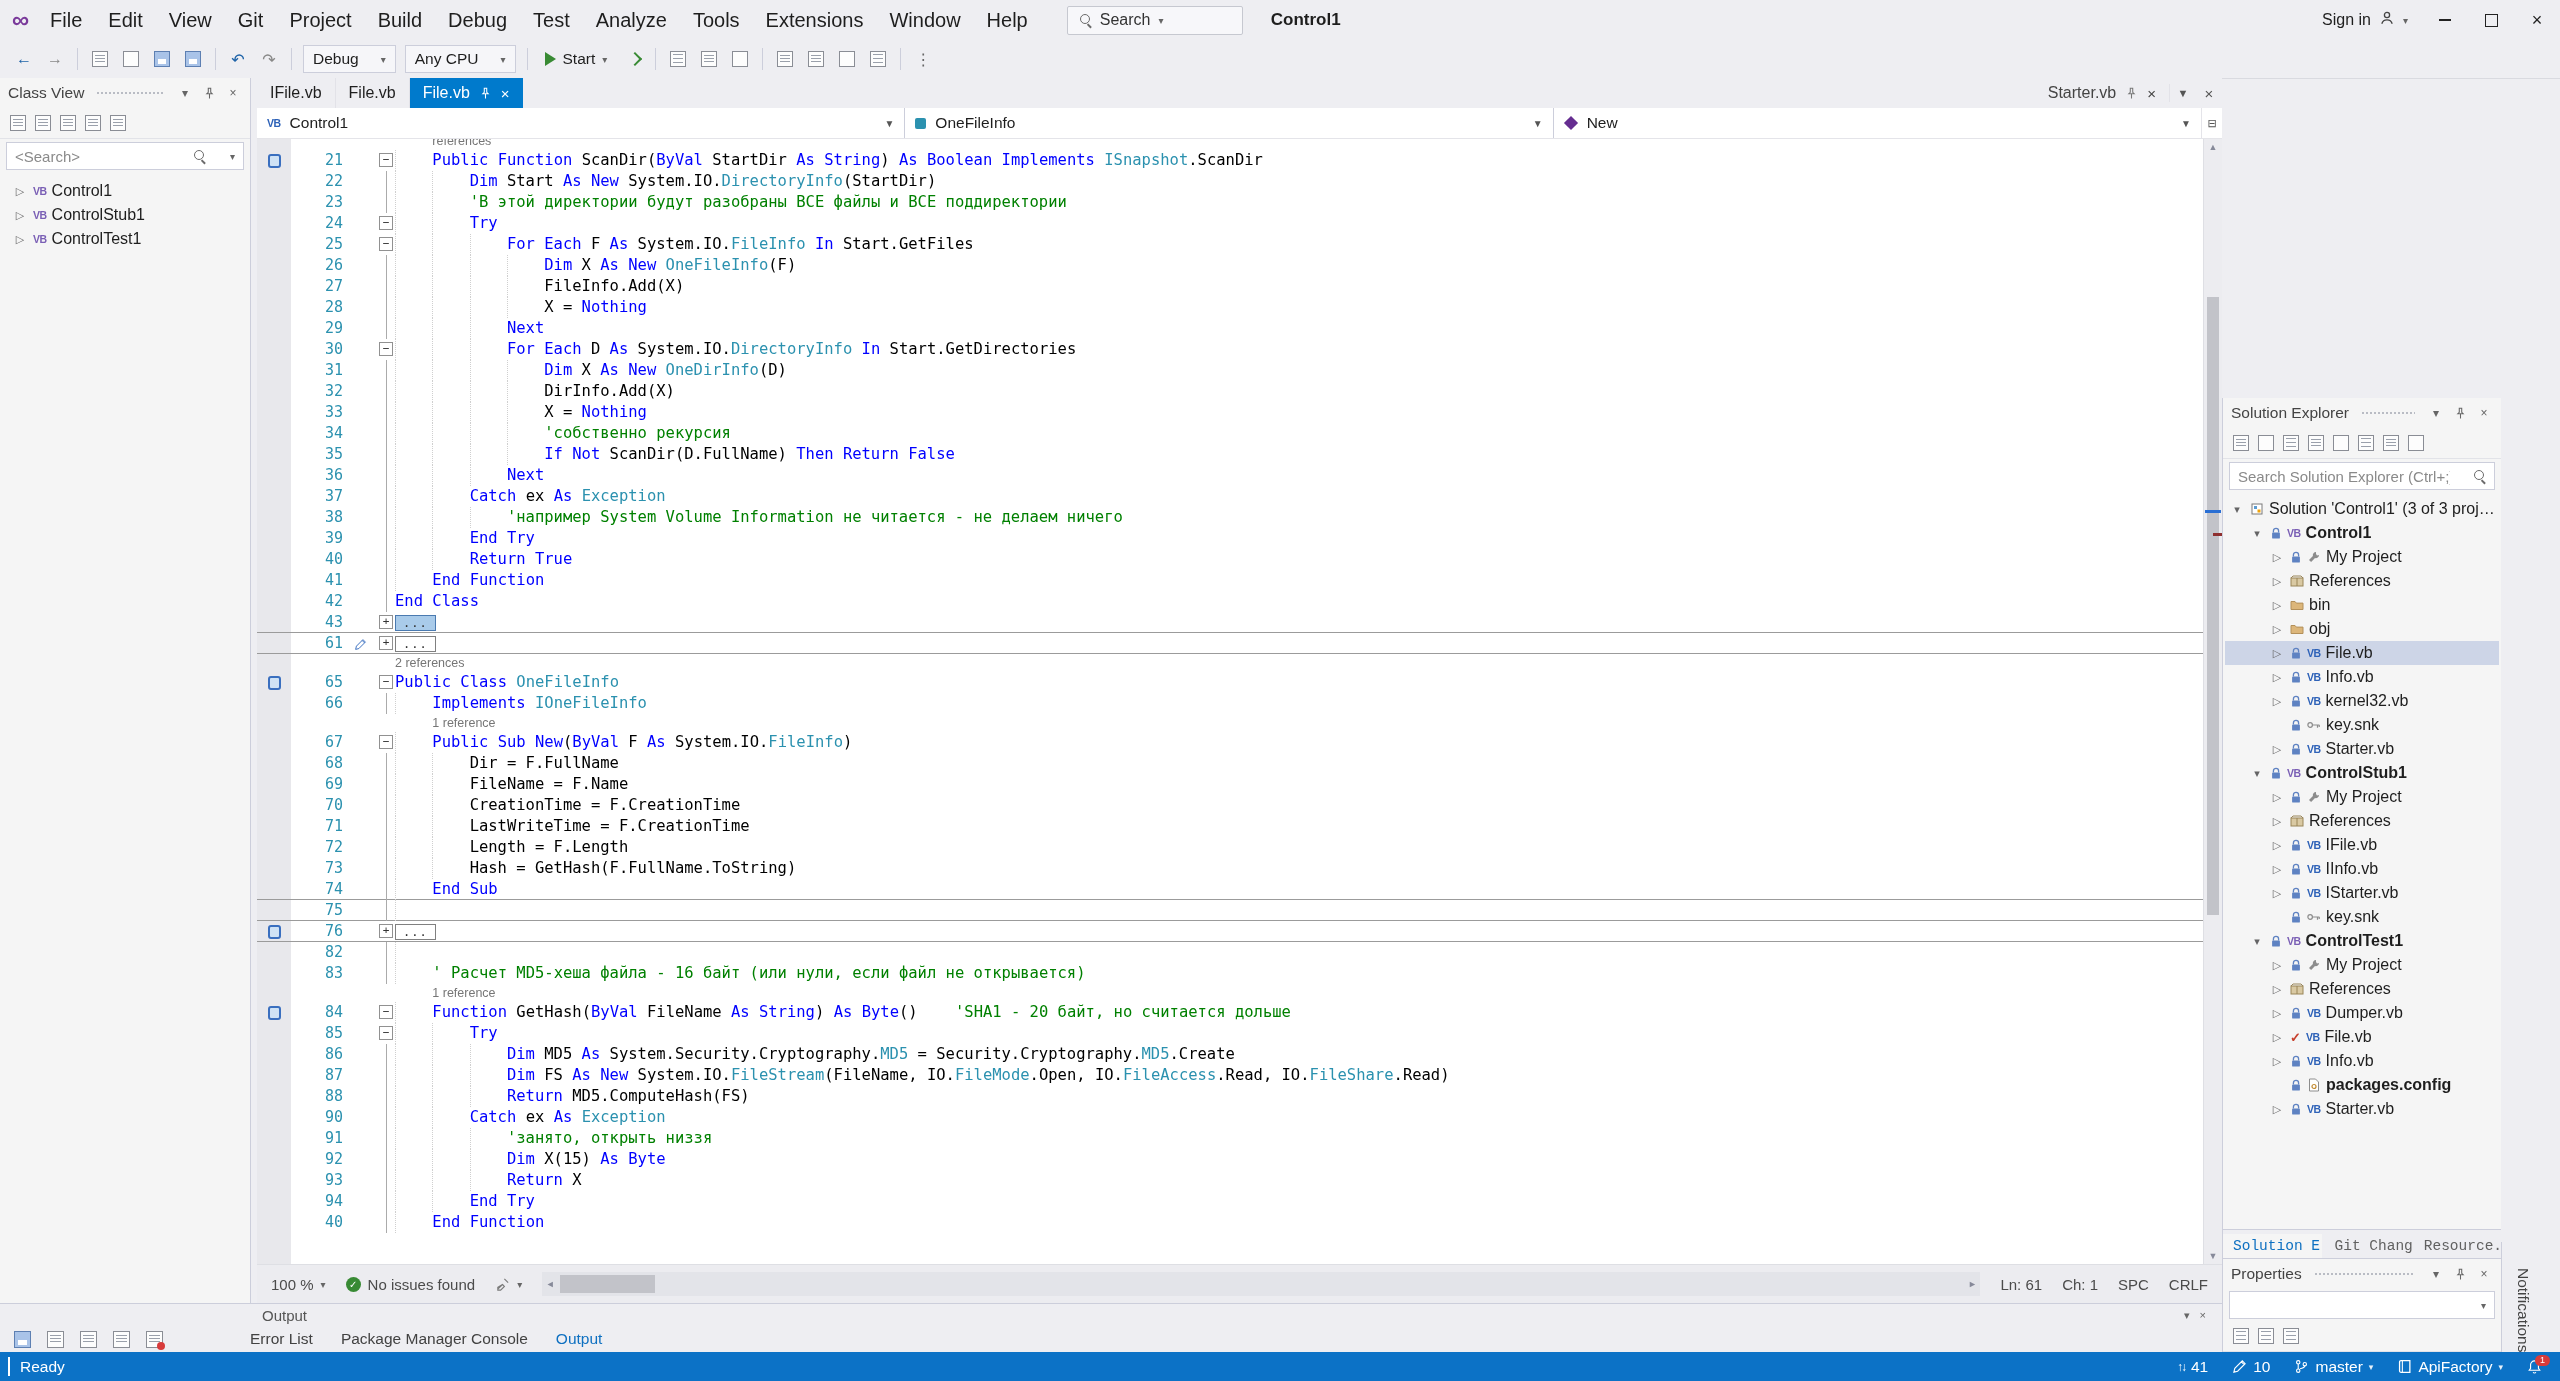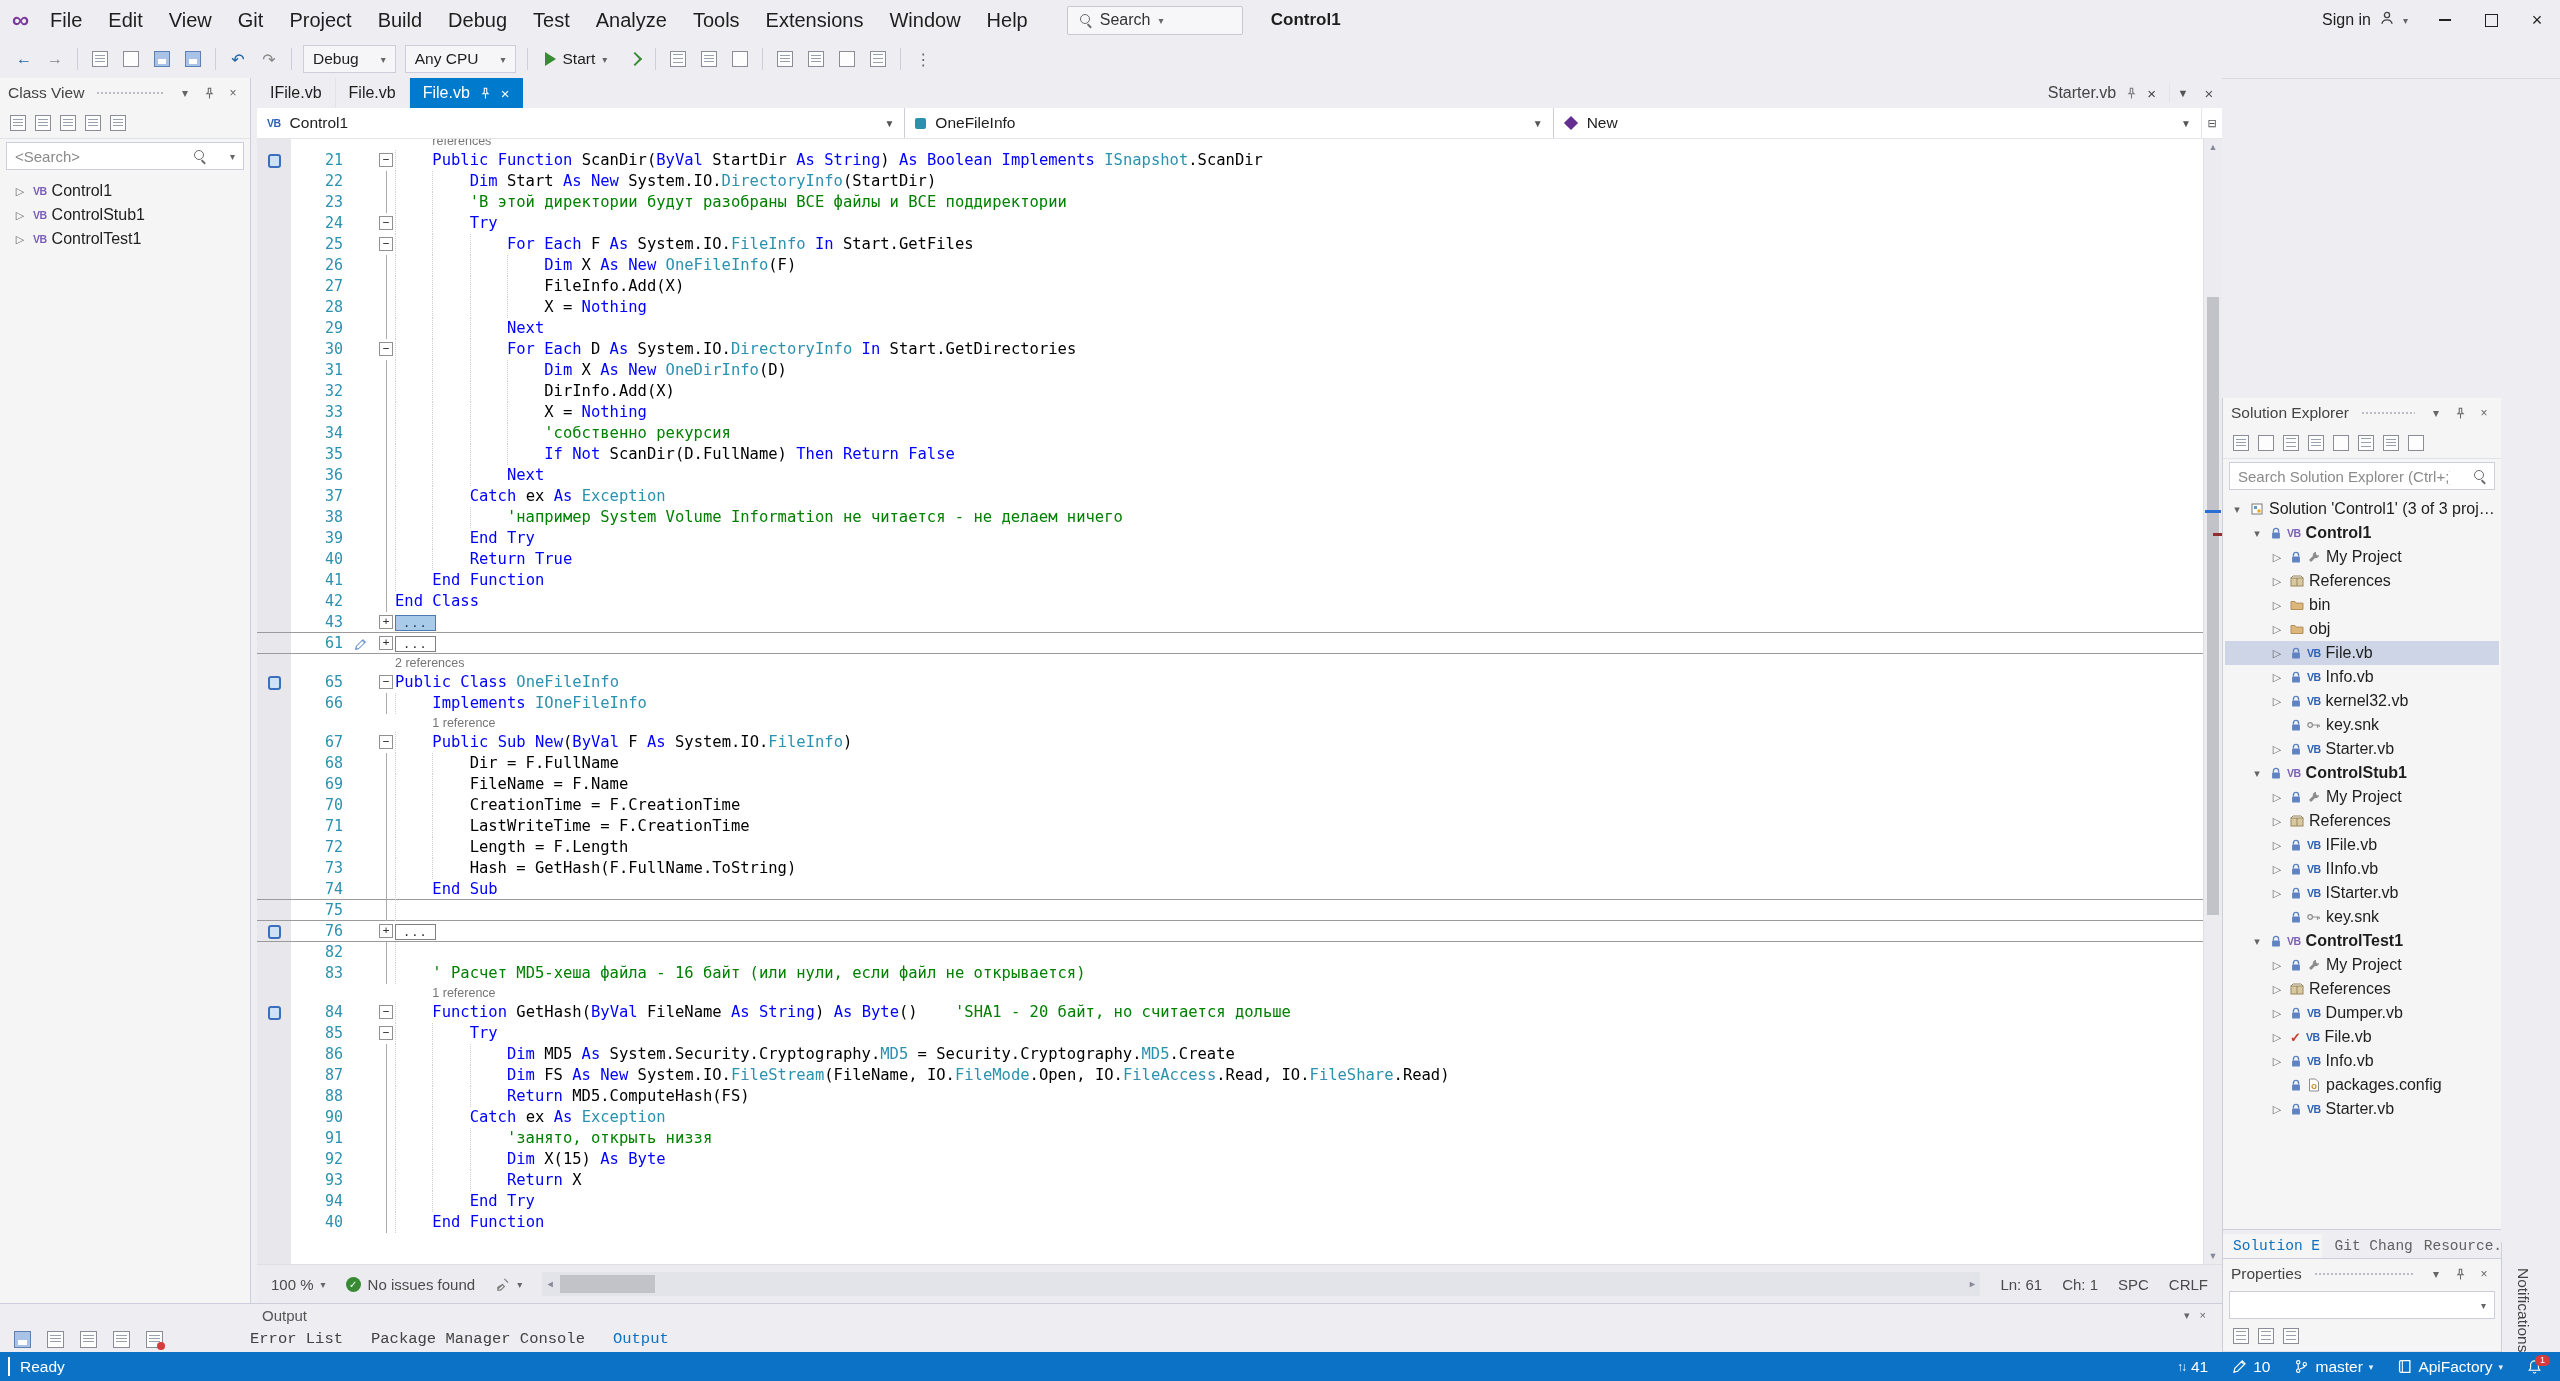--- a/index.html
+++ b/index.html
@@ -1164,7 +1164,7 @@
               <span class="vbmark">VB</span>
               <span class="lab">Info.vb</span>
             </div>
-            <div class="trow" style="padding-left: 44px;">
+            <div class="trow" style="padding-left: 44px; font-weight: bold;">
               <span class="tw-arrow"></span>
               <span class="ic12">
                 <svg viewBox="0 0 12 14">

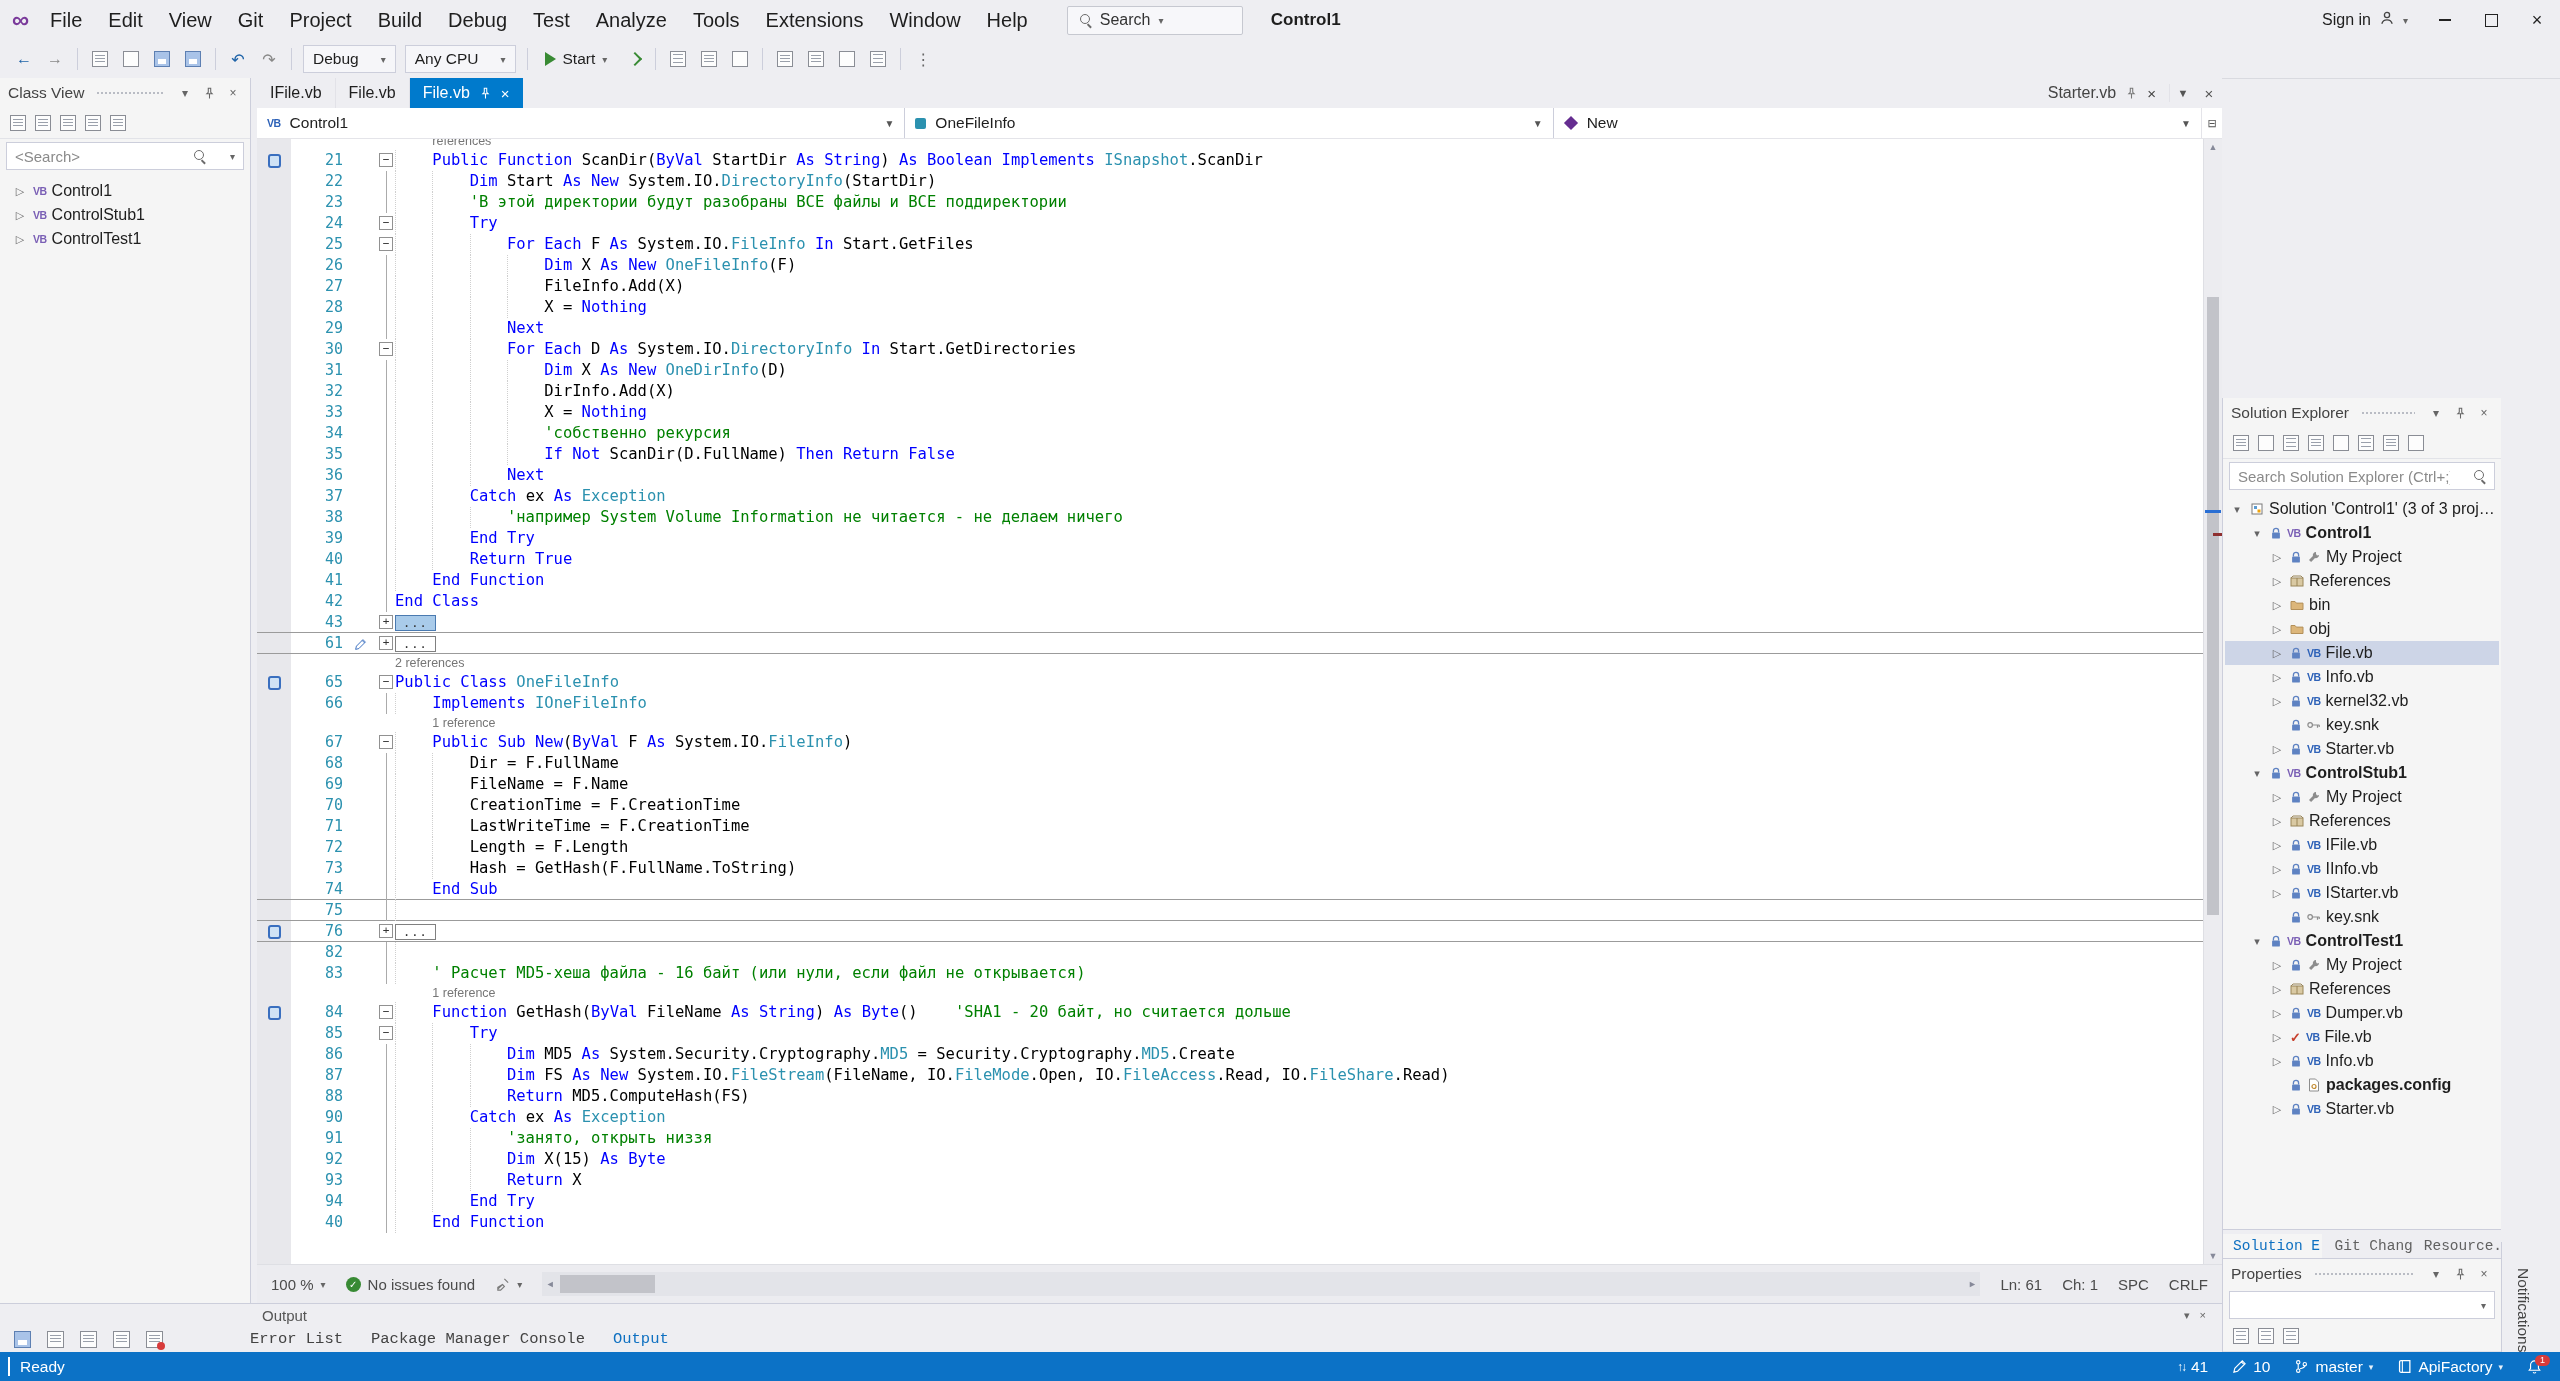--- a/index.html
+++ b/index.html
@@ -133,7 +133,7 @@
   #bt-icons .gicon{width:17px;height:17px;}
   .reddot{position:relative;}
   .reddot::before{content:'';position:absolute;right:-3px;bottom:-3px;width:8px;height:8px;border-radius:50%;background:#d83b3b;}
-  .ptab{padding:0 14px;color:#424242;font-family:Liberation Mono, monospace;}
+  .ptab{padding:0 14px;color:#424242;}
   .ptab.active{color:#0E70C1;}
   
   #right-cluster{flex:1;display:flex;align-items:flex-end;}

